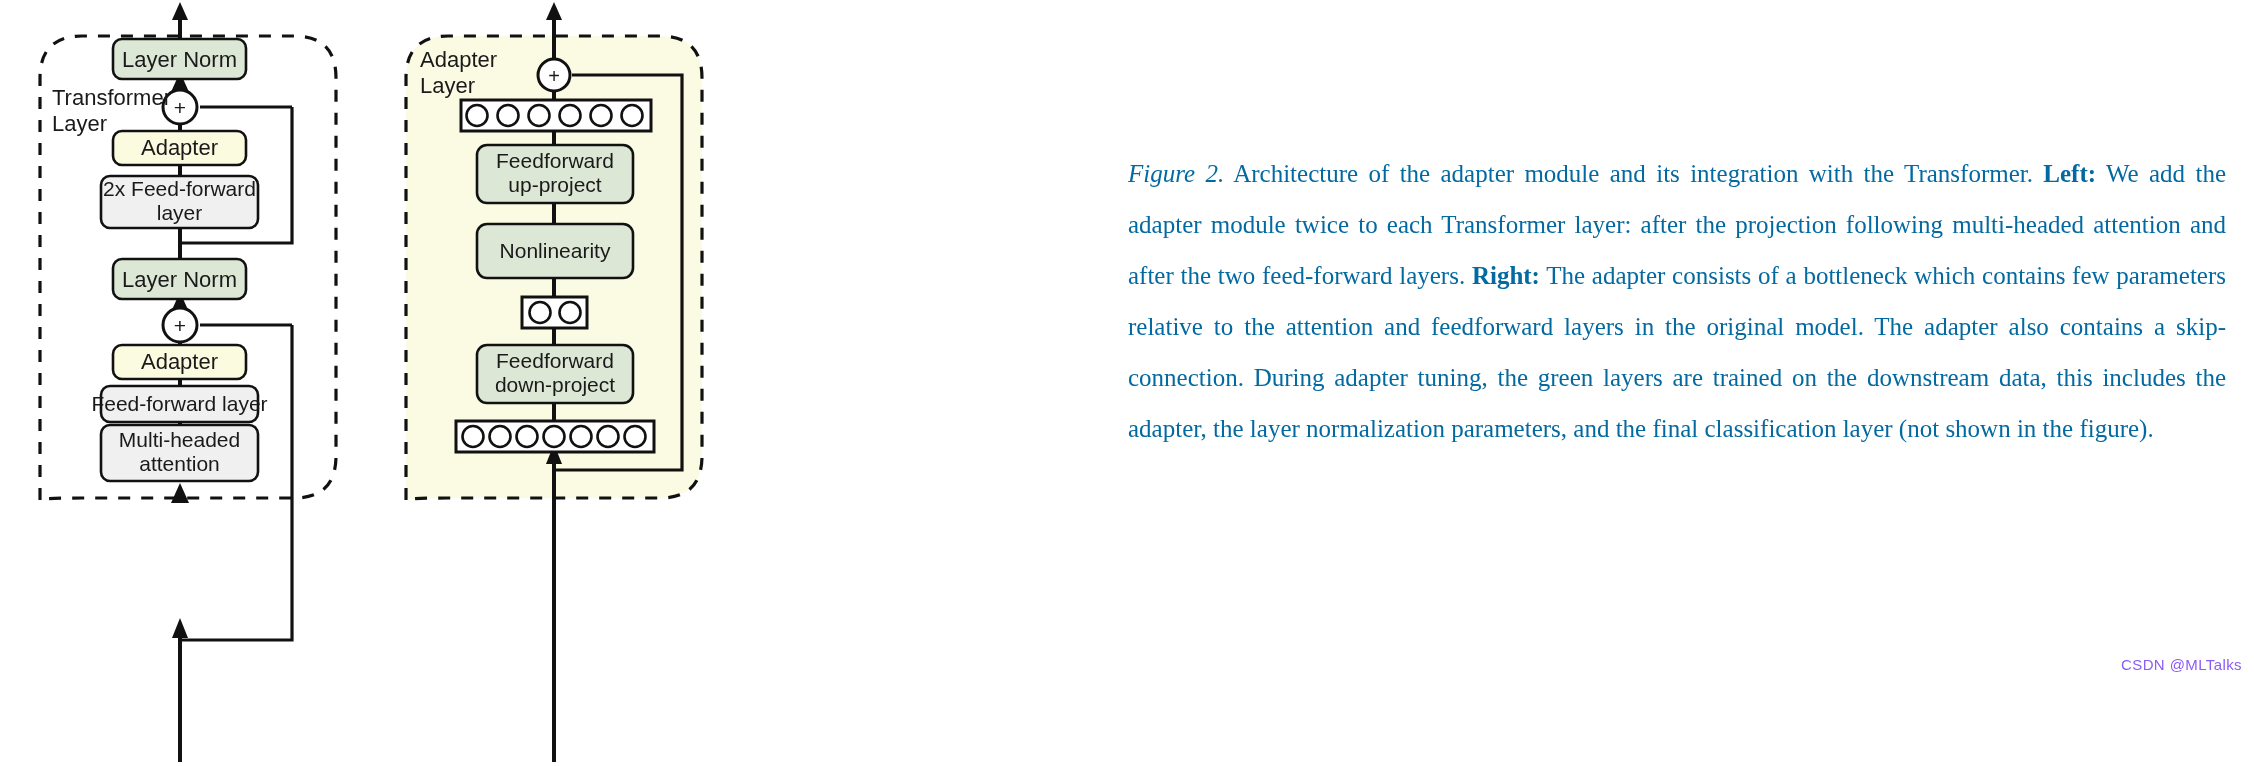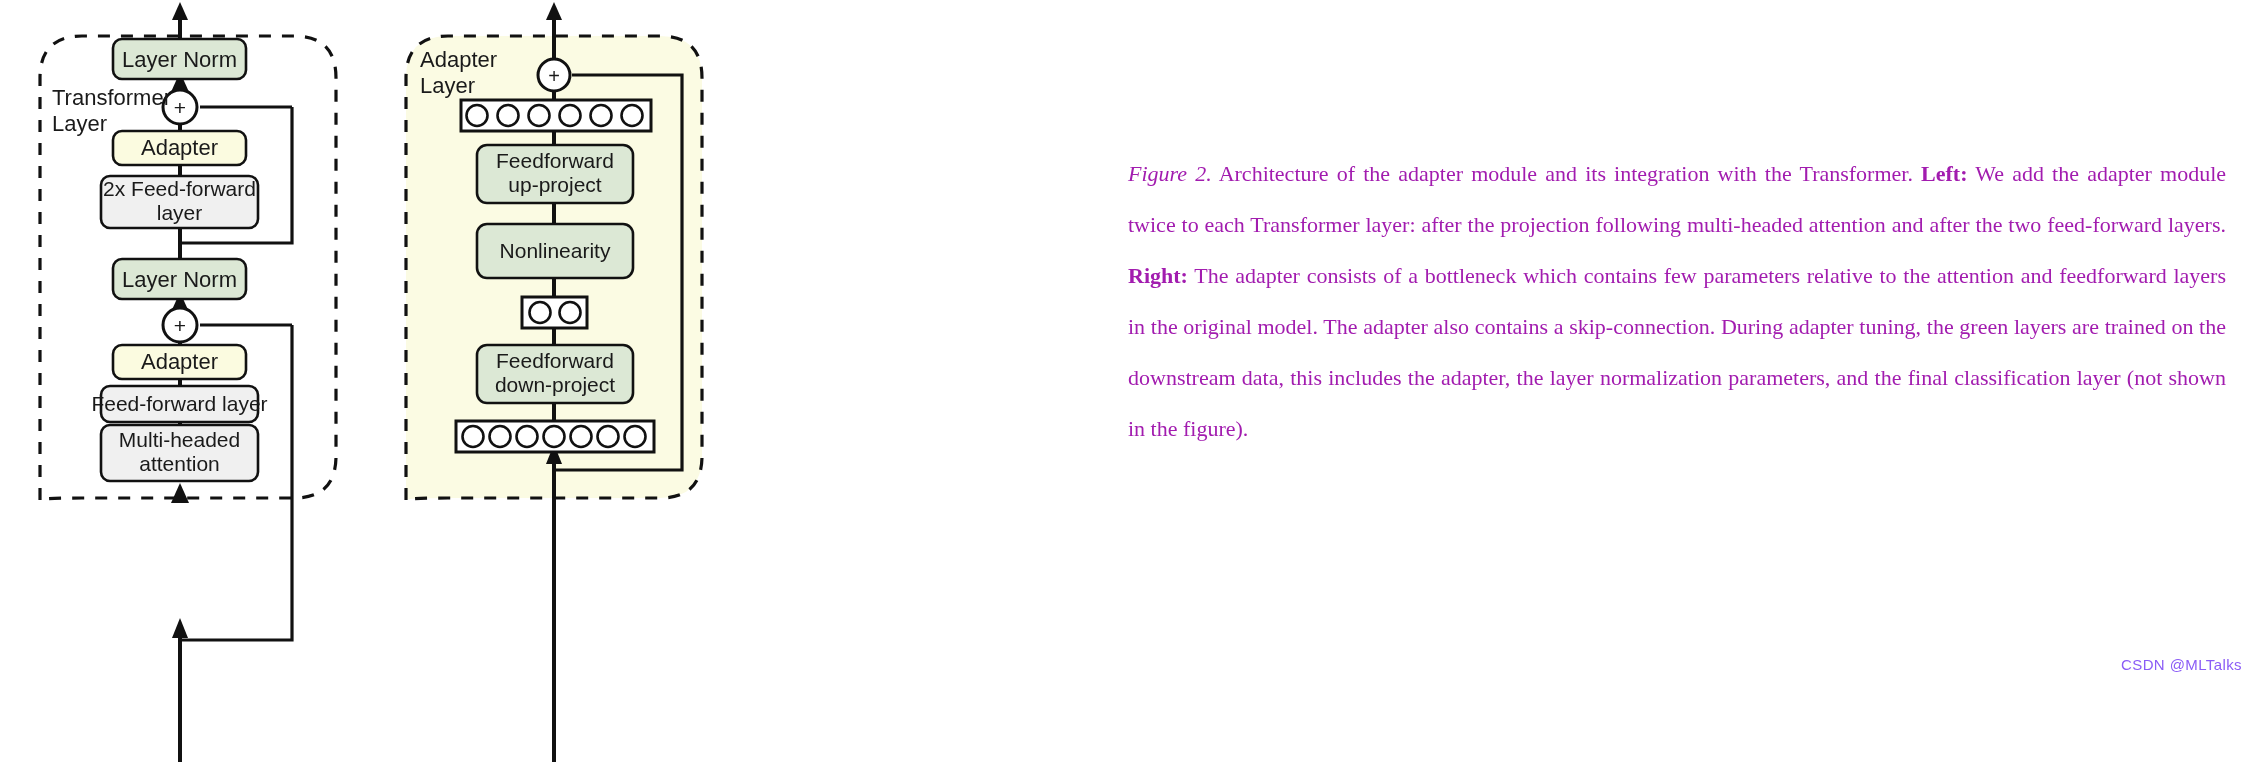--- a/index.html
+++ b/index.html
@@ -44,9 +44,9 @@
     top: 148px;
     width: 1098px;
     font-family: "Liberation Serif", serif;
-    font-size: 22px;
+    font-size: 25px;
     line-height: 51px;
-    color: #a21caf;
+    color: #0369a1;
     text-align: justify;
     text-justify: inter-word;
   }

